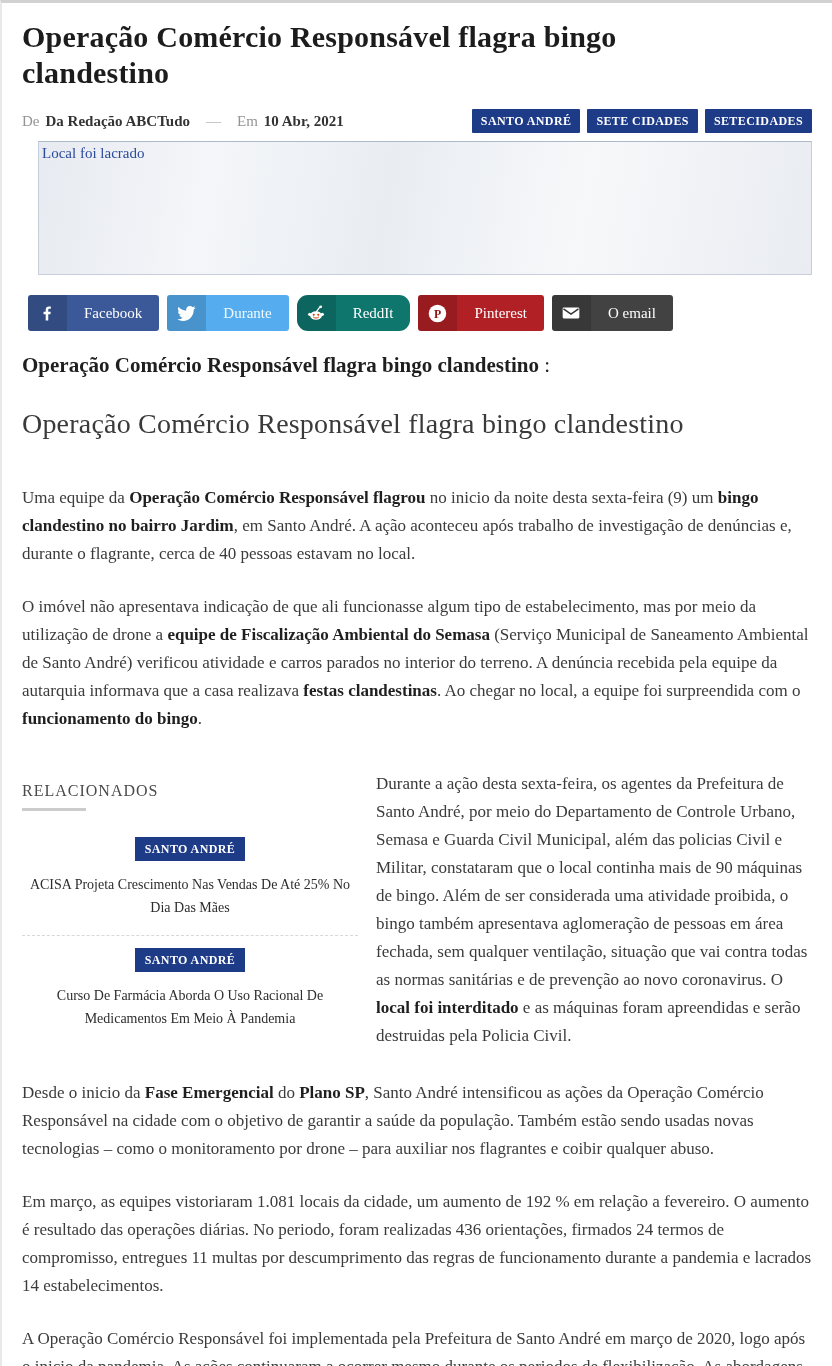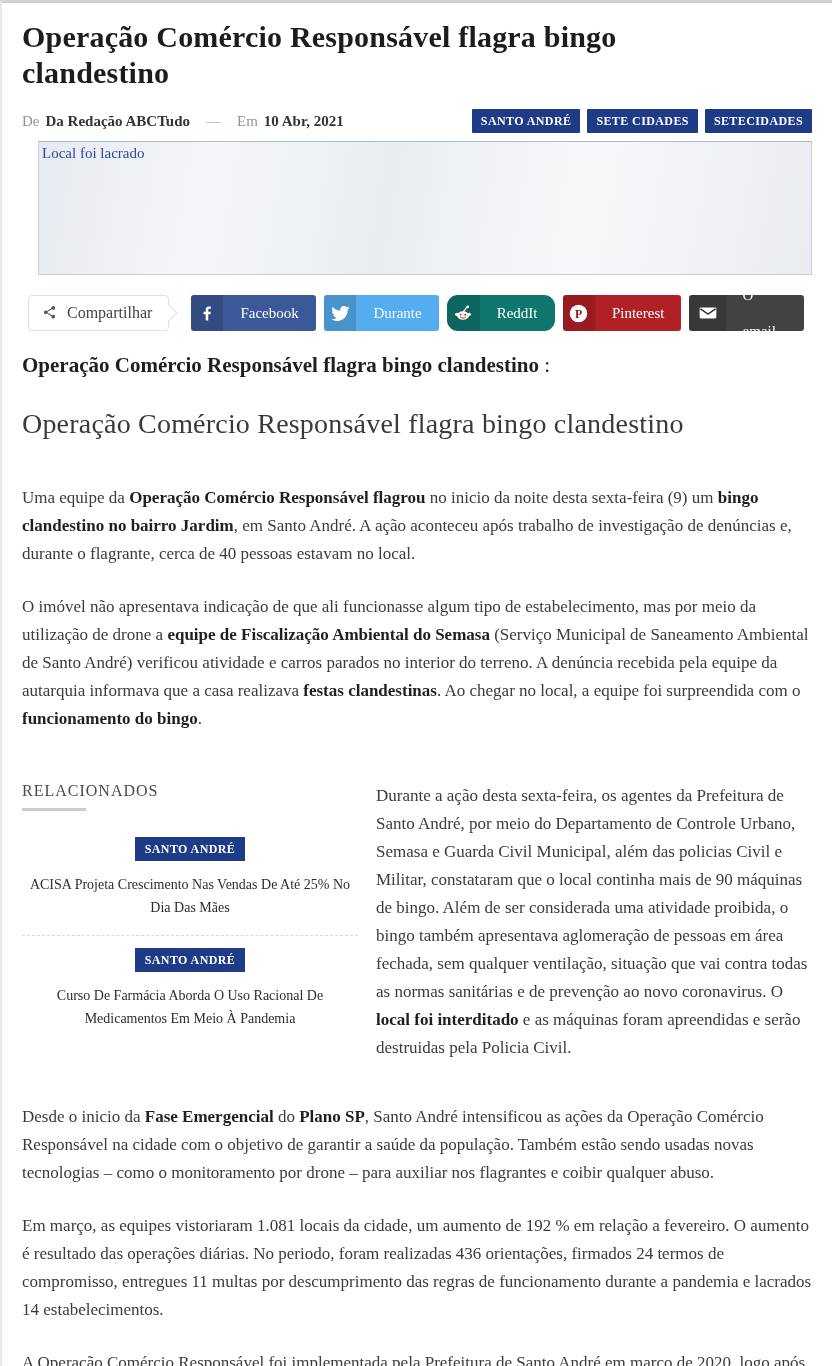--- a/index.html
+++ b/index.html
@@ -109,14 +109,6 @@
   </div>
 
   <div class="share-row">
-    <div class="share-main">
-      <span style="display:flex">
-        <svg width="15" height="15" viewBox="0 0 24 24">
-            <path d="M18 14.08c-.76 0-1.44.3-1.96.77L8.91 10.7c.05-.23.09-.46.09-.7s-.04-.47-.09-.7l7.05-4.11c.54.5 1.25.81 2.04.81 1.66 0 3-1.34 3-3s-1.34-3-3-3-3 1.34-3 3c0 .24.04.47.09.7L8.04 7.81C7.5 7.31 6.79 7 6 7c-1.66 0-3 1.34-3 3s1.34 3 3 3c.79 0 1.5-.31 2.04-.81l7.12 4.16c-.05.21-.08.43-.08.65 0 1.61 1.31 2.92 2.92 2.92s2.92-1.31 2.92-2.92-1.31-2.92-2.92-2.92z"></path>
-          </svg>
-      </span>
-      <span>Compartilhar</span>
-    </div>
 
     <a class="sbtn fb" style="background: rgb(59, 89, 152);">
       <span class="sicon">

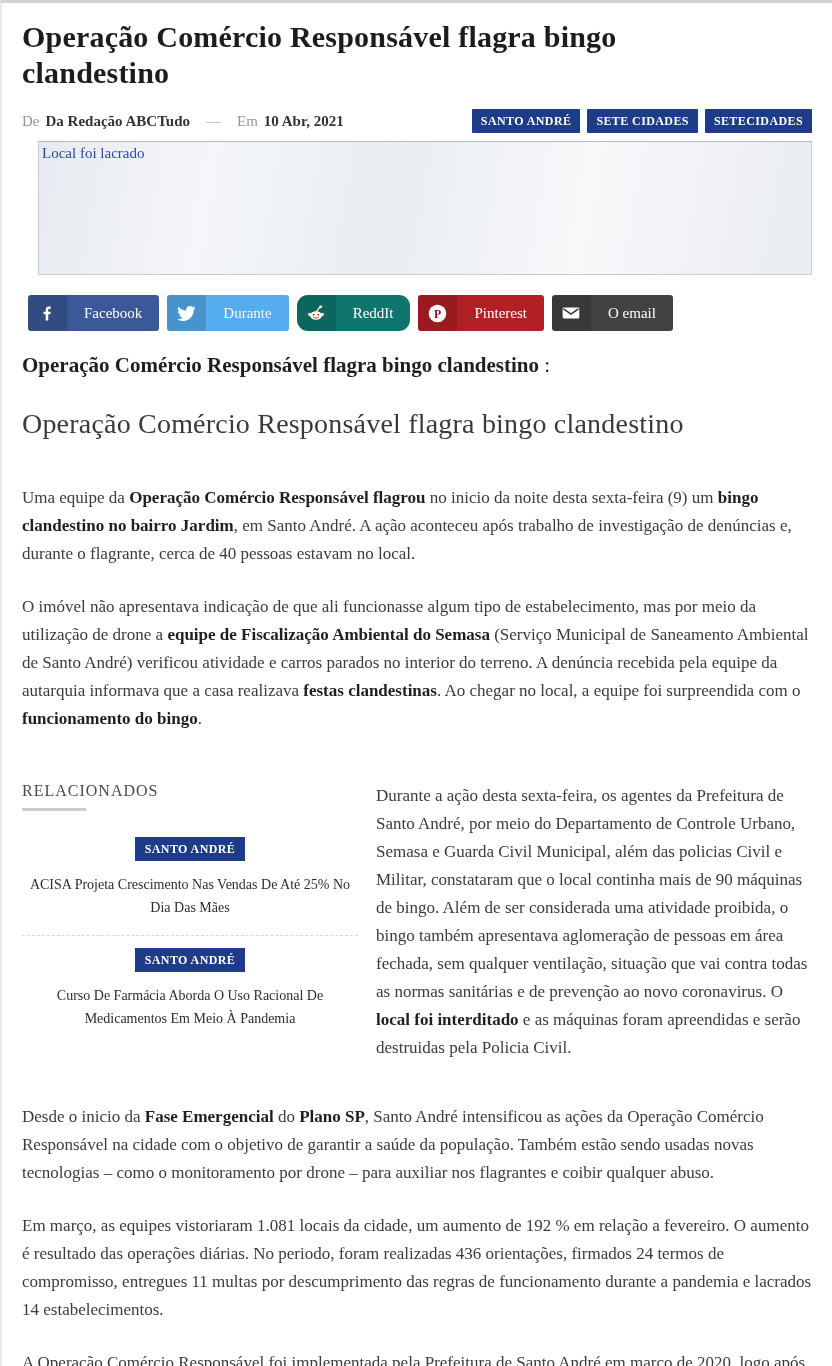--- a/index.html
+++ b/index.html
@@ -65,7 +65,7 @@
   
   .intro-line { font-size:21px; color:#222; margin:22px 0 6px; }
   .subtitle { font-size:28px; font-weight:normal; color:#3a3a3a; letter-spacing:.2px; margin:30px 0 44px; }
-  .para { font-size:17px; line-height:28px; margin:16px 0 25px; color:#3b3b3b; }
+  .para { font-size:17px; line-height:28px; margin:4px 0 25px; color:#3b3b3b; }
   .para strong, .intro-line strong { color:#1f1f1f; }
 
   

